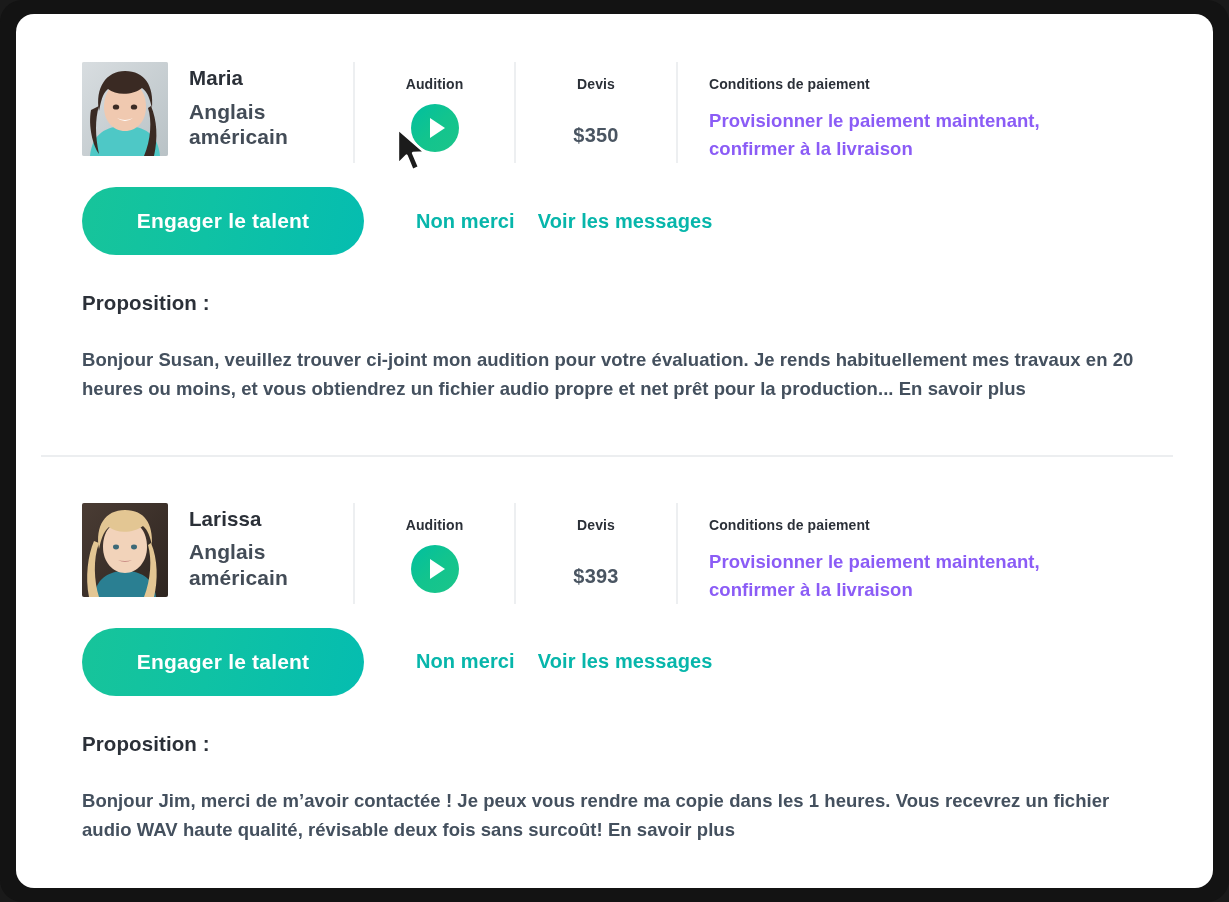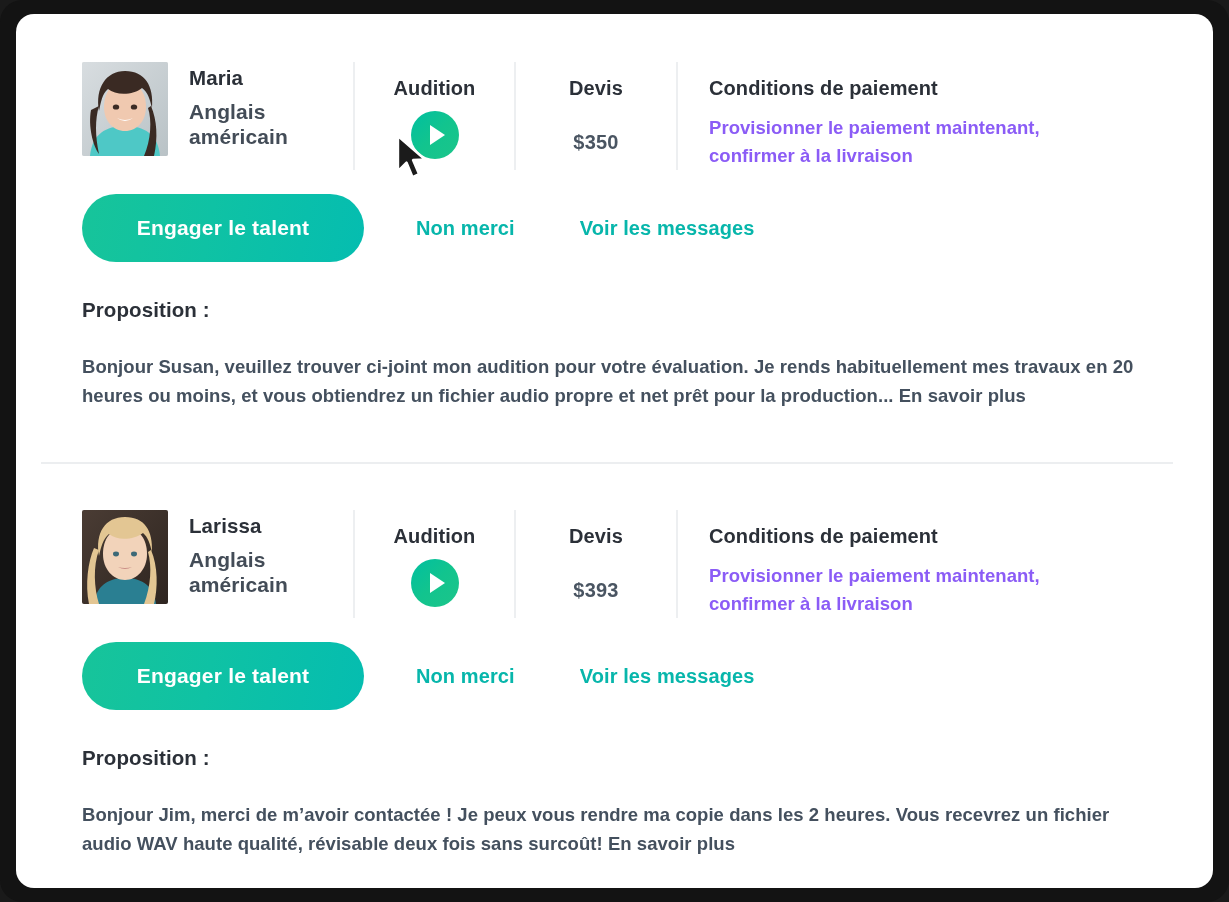--- a/index.html
+++ b/index.html
@@ -114,7 +114,7 @@
   }
 
   .col-head {
-    font-size: 20px;
+    font-size: 14px;
     font-weight: bold;
     color: #2b3038;
     letter-spacing: .1px;

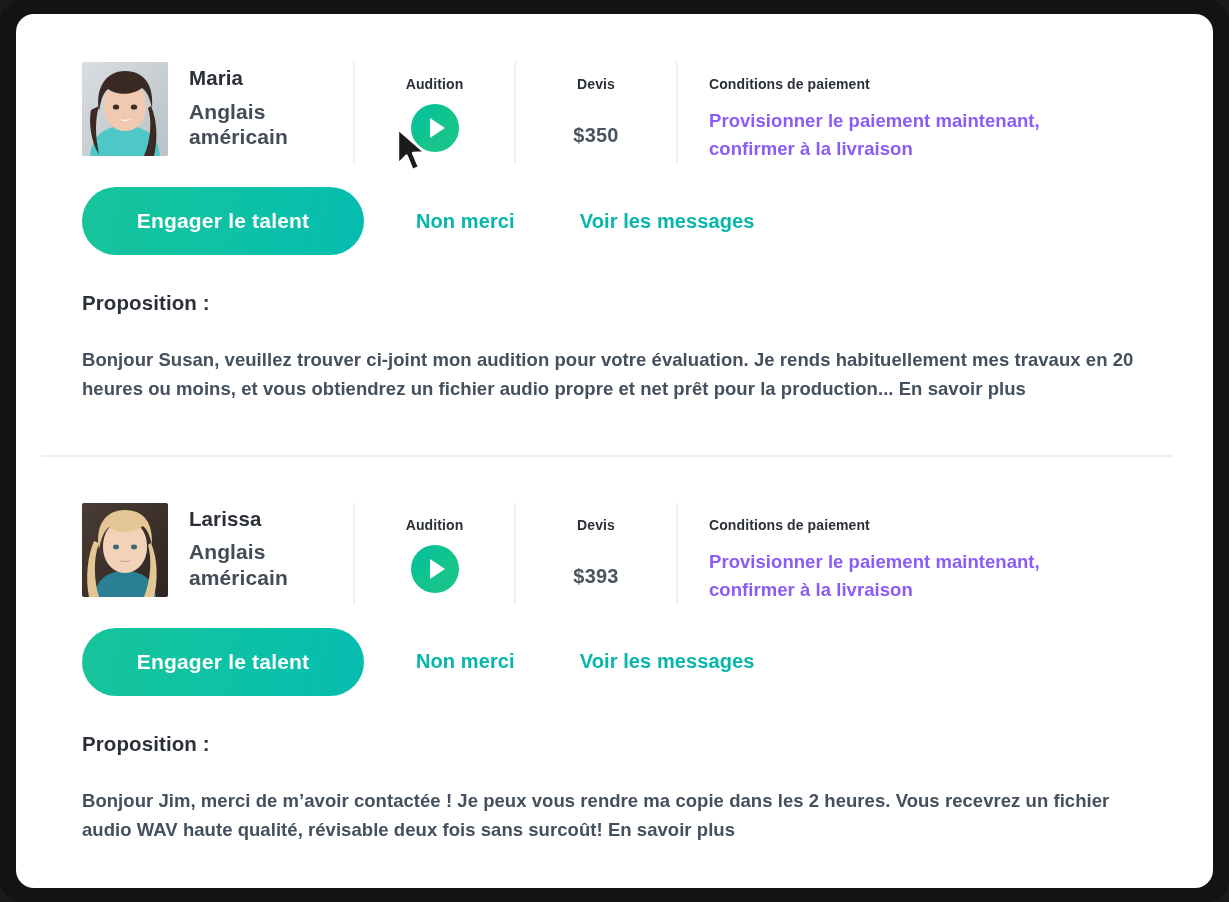--- a/index.html
+++ b/index.html
@@ -205,7 +205,7 @@
     cursor: pointer;
   }
   .link-messages {
-    margin-left: 65px;
+    margin-left: 23px;
     font-size: 20px;
     font-weight: bold;
     color: #07b6ab;

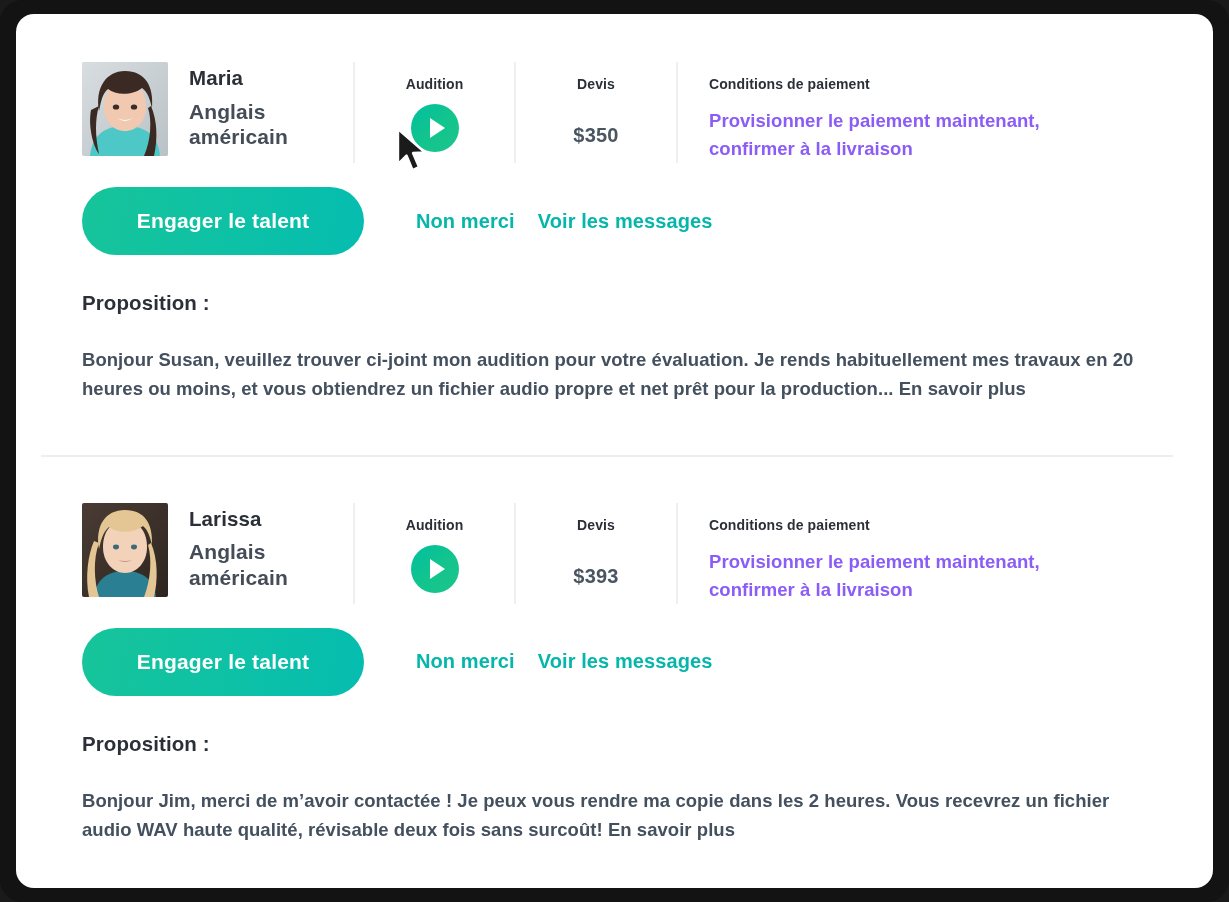--- a/index.html
+++ b/index.html
@@ -384,7 +384,7 @@
       </div>
 
       <div class="proposal-label">Proposition :</div>
-      <div class="proposal-text"><span>Bonjour Jim, merci de m’avoir contactée ! Je peux vous rendre ma copie dans les 2 heures. Vous recevrez un fichier audio WAV haute qualité, révisable deux fois sans surcoût!</span><span class="more-link"> En savoir plus</span></div>
+      <div class="proposal-text"><span>Bonjour Jim, merci de m’avoir contactée ! Je peux vous rendre ma copie dans les 1 heures. Vous recevrez un fichier audio WAV haute qualité, révisable deux fois sans surcoût!</span><span class="more-link"> En savoir plus</span></div>
     </div>
 
   </div>

